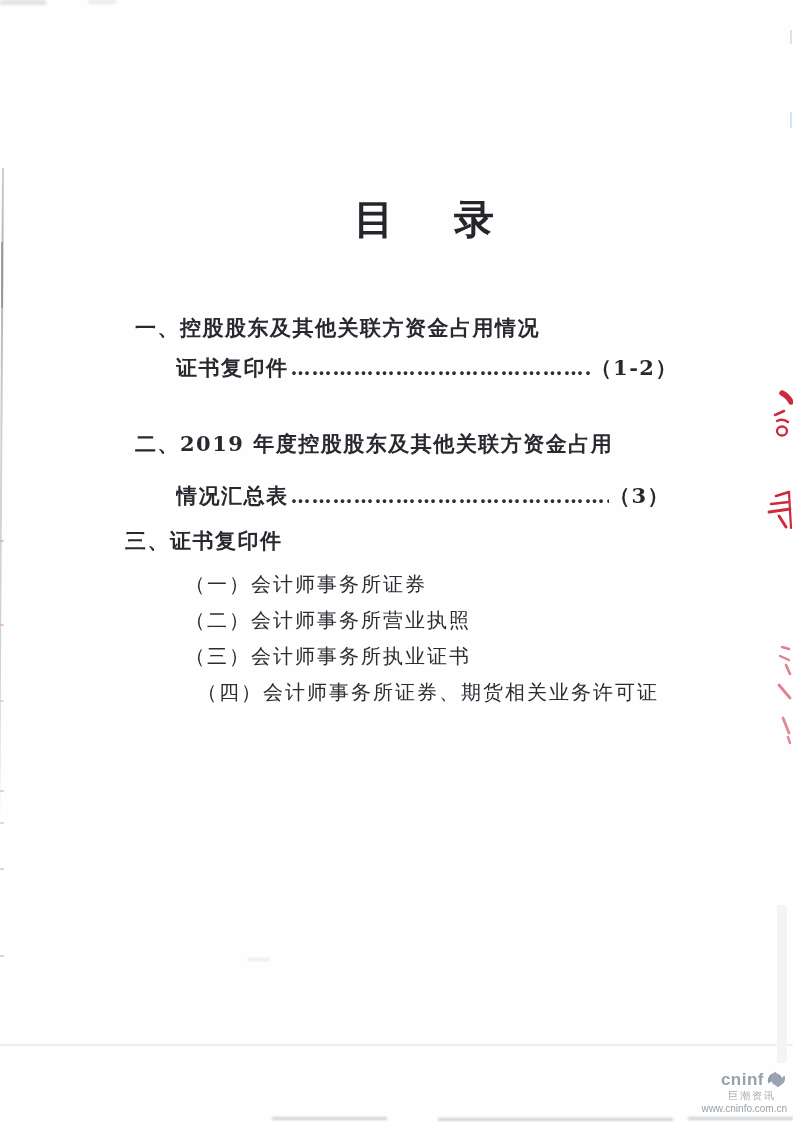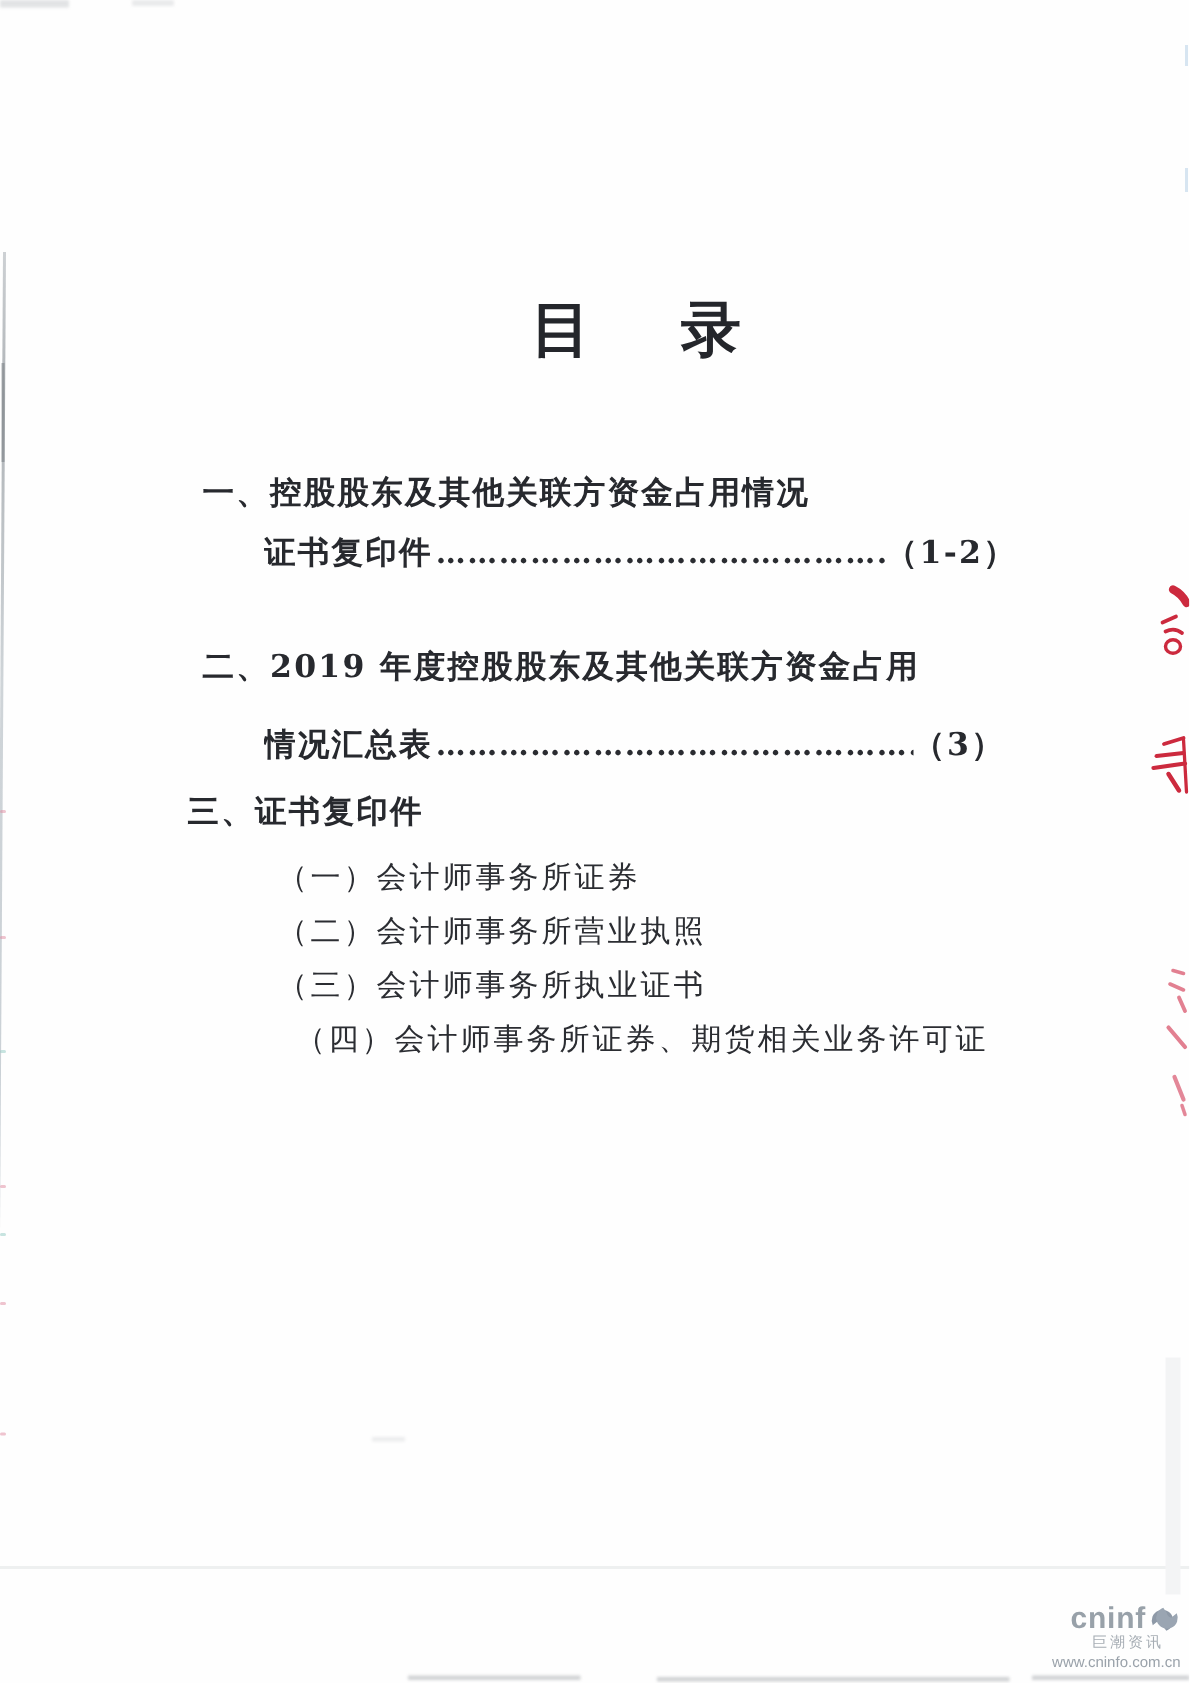--- a/index.html
+++ b/index.html
@@ -49,7 +49,7 @@
     line-height:1.05;
   }
   .wm-row1{display:flex;align-items:center;justify-content:flex-end;gap:1px;}
-  .wm-brand{font-size:20px;font-weight:700;color:#98a1a9;letter-spacing:0.5px;}
+  .wm-brand{font-size:17px;font-weight:700;color:#98a1a9;letter-spacing:0.5px;}
   .wm-cn{font-size:10px;color:#a6adb4;letter-spacing:2px;margin-right:12px;margin-top:1px;}
   .wm-url{font-size:10px;color:#9aa2aa;margin-top:2px;margin-right:1px;}
 

